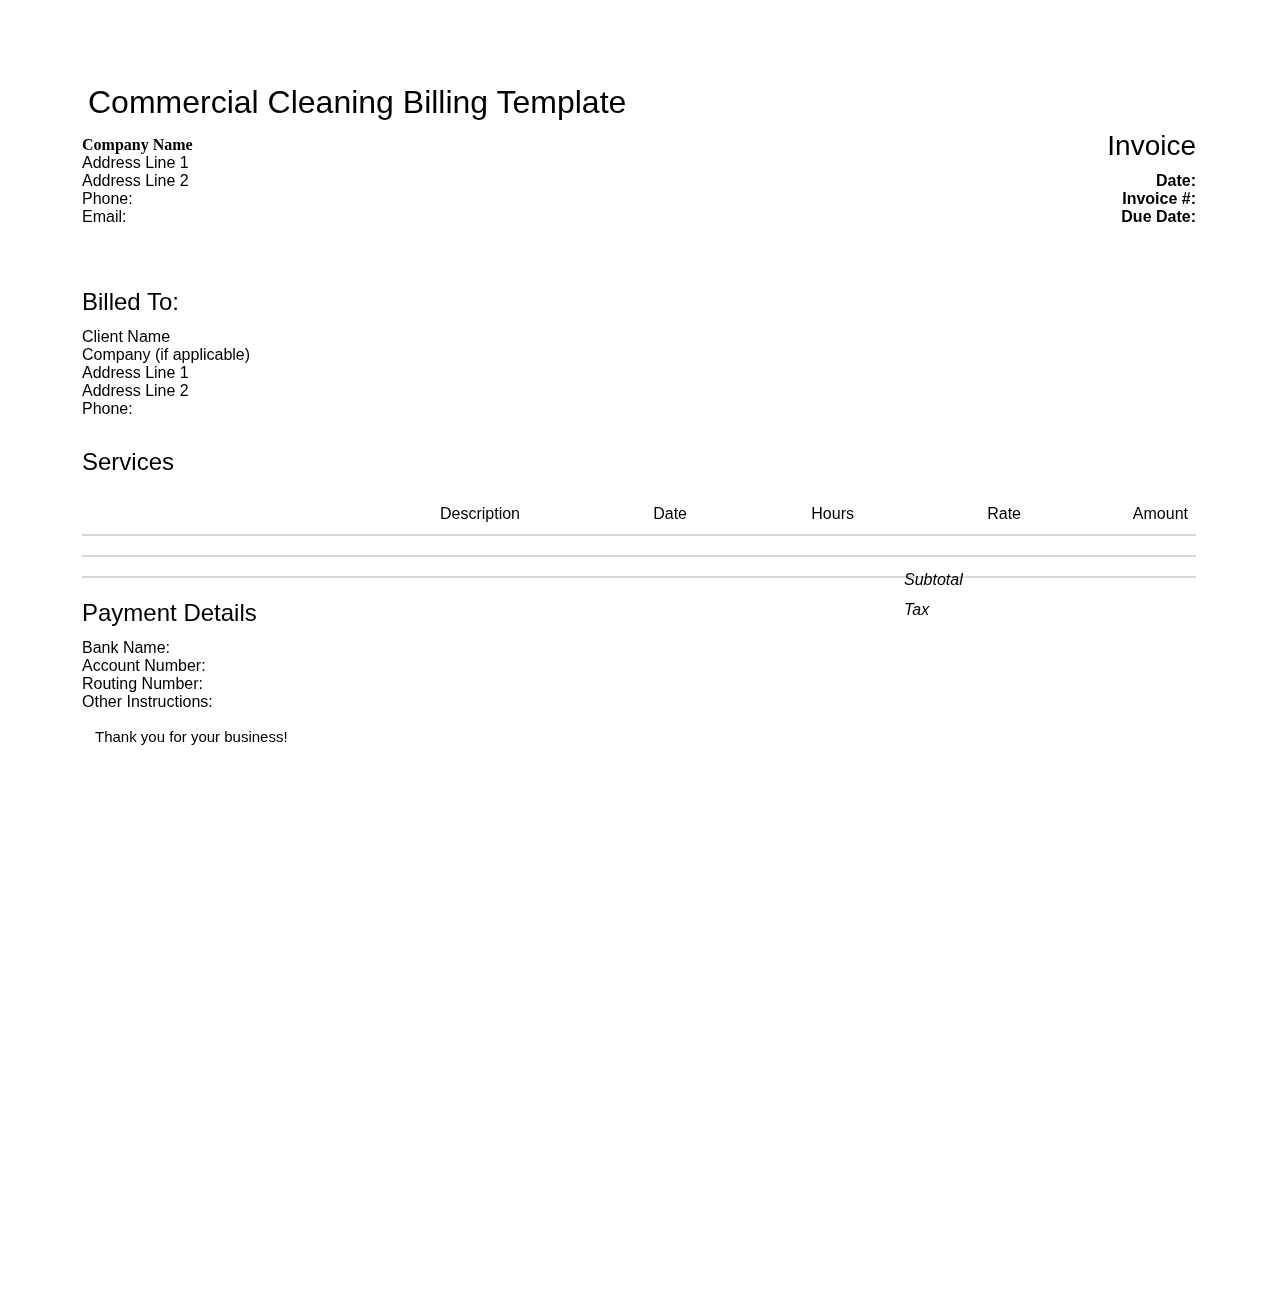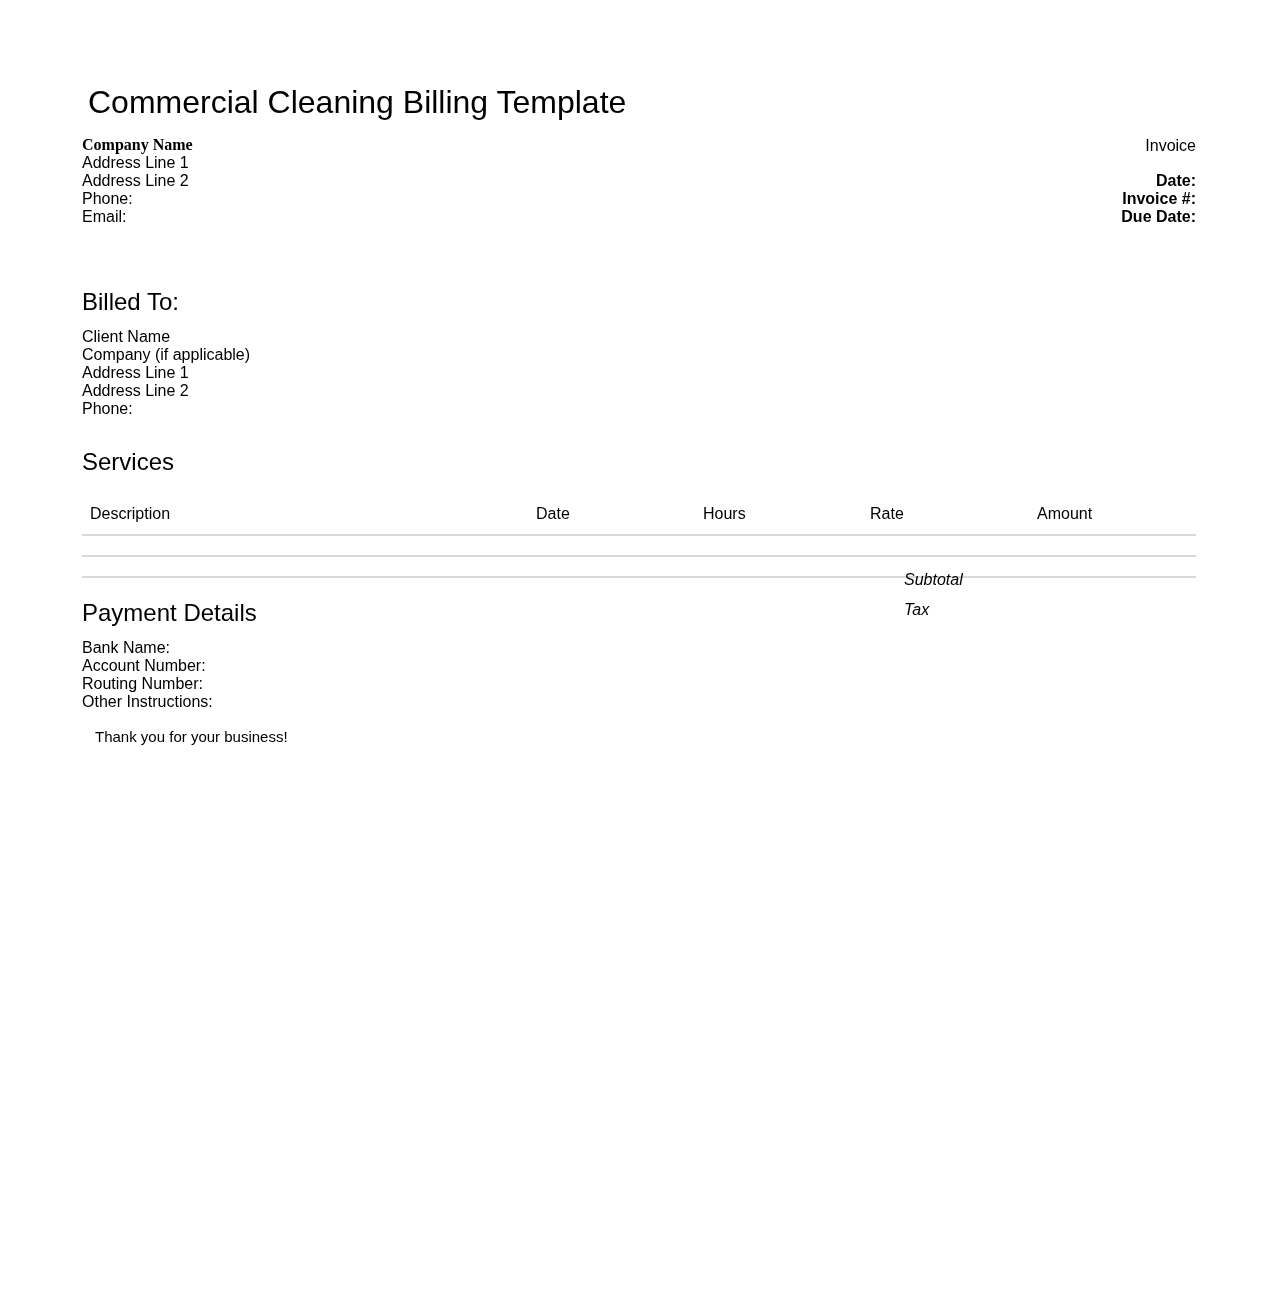--- a/index.html
+++ b/index.html
@@ -19,7 +19,7 @@
     .company { position: absolute; top: 136px; left: 0; }
     .company .name { font-weight: bold; font-family: Liberation Serif, serif; }
     .invoice-meta { position: absolute; top: 136px; right: 0; text-align: right; }
-    .invoice-meta .inv-title { font-size: 16px; line-height: 20px; margin-bottom: 16px; }
+    .invoice-meta .inv-title { font-size: 28px; line-height: 20px; margin-bottom: 16px; }
     .invoice-meta .field { font-weight: bold; }
     .billed { position: absolute; top: 260px; left: 0; }
     .section-heading { font-size: 24px; line-height: 20px; font-weight: normal; margin-top: 32px; }

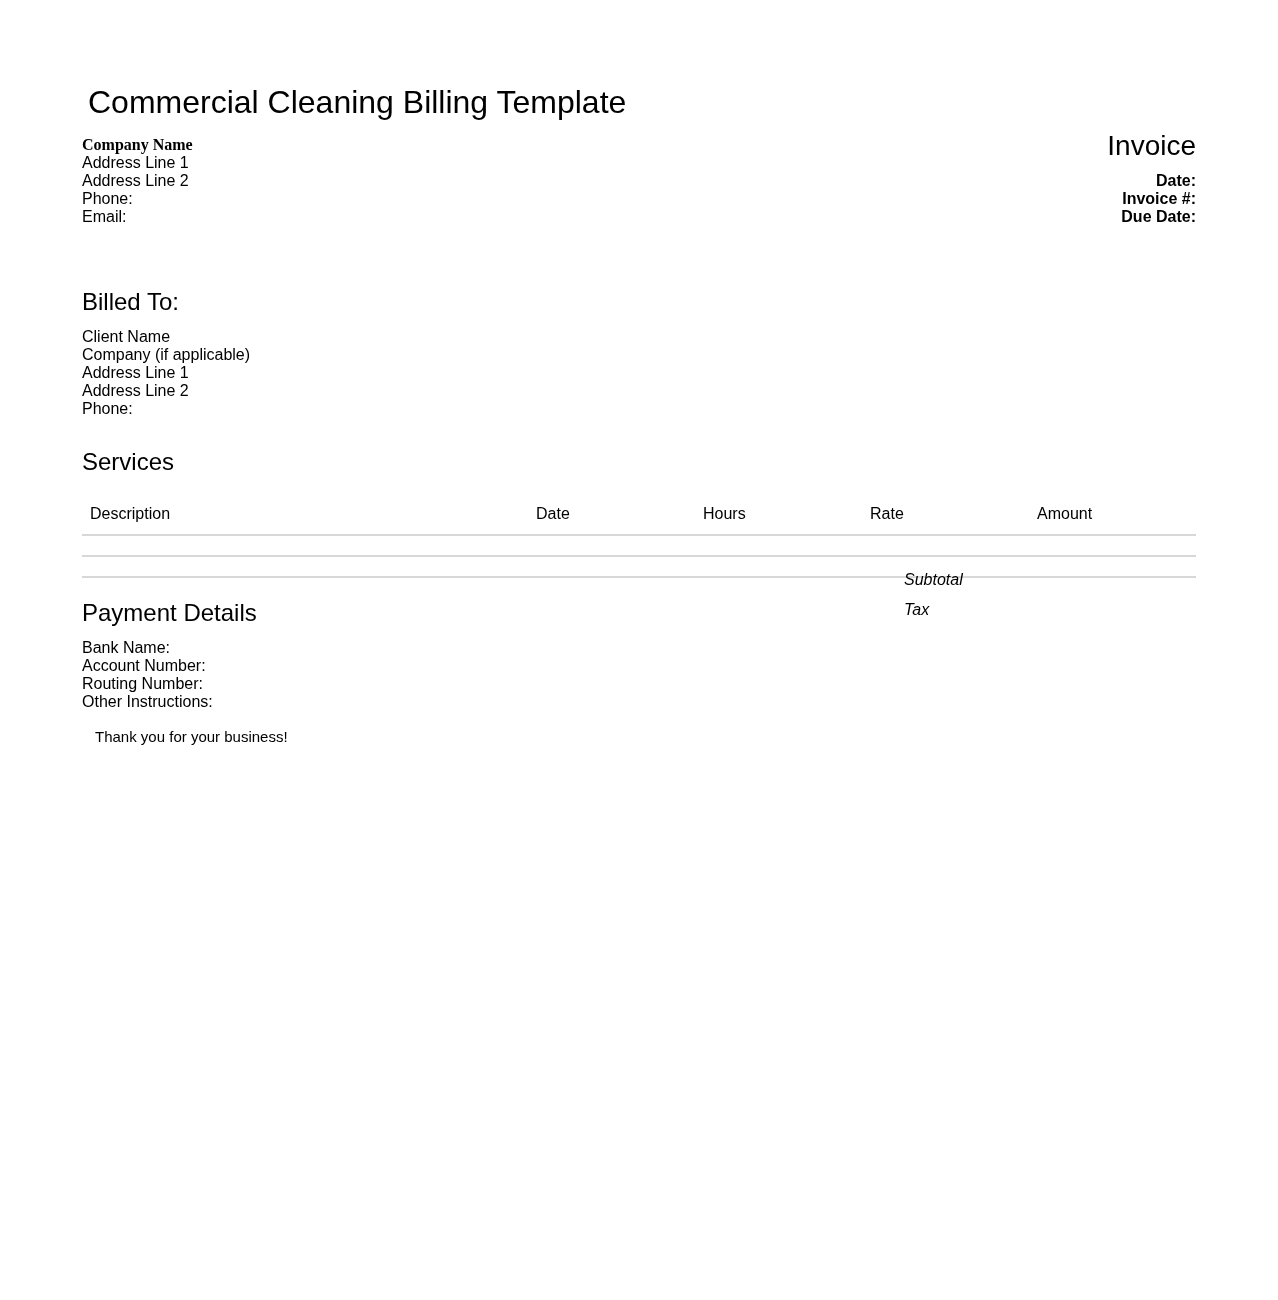--- a/index.html
+++ b/index.html
@@ -29,7 +29,7 @@
       margin-top: 23px; width: 100%; border-collapse: collapse;
     }
     table.services-table th {
-      font-weight: normal; text-align: left;
+      font-weight: normal; text-align: right;
       padding: 8px 8px 10px 8px; height: 40px;
       border-bottom: 2px solid #d8d8d8;
     }

